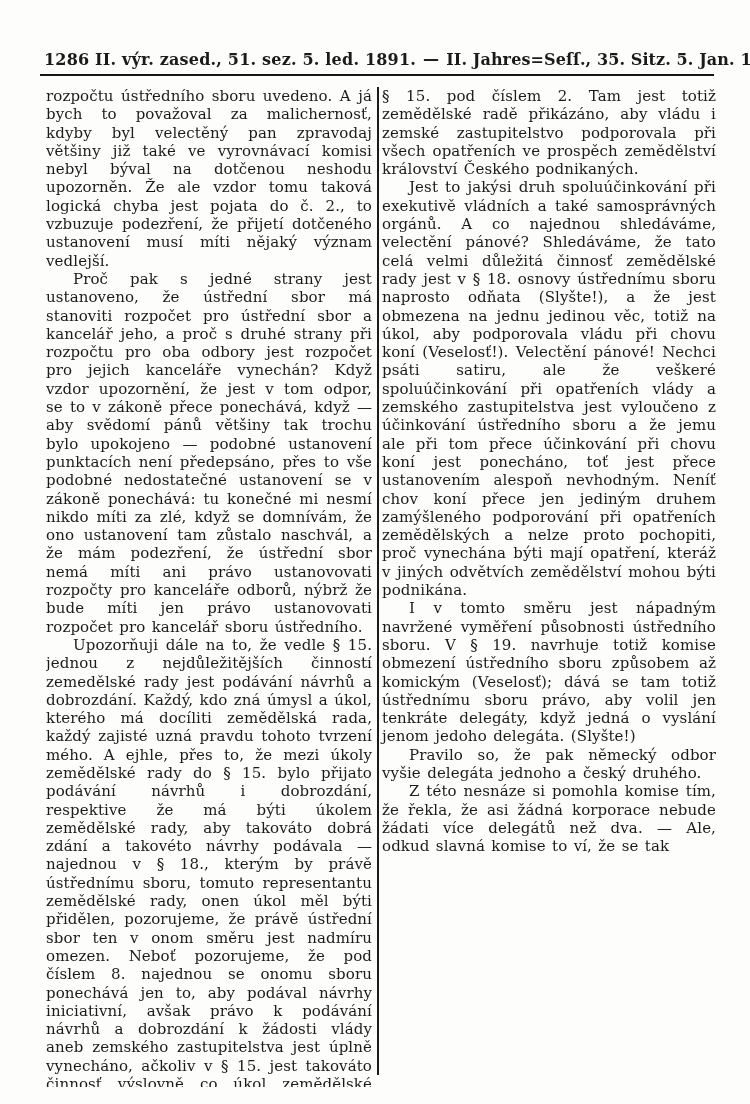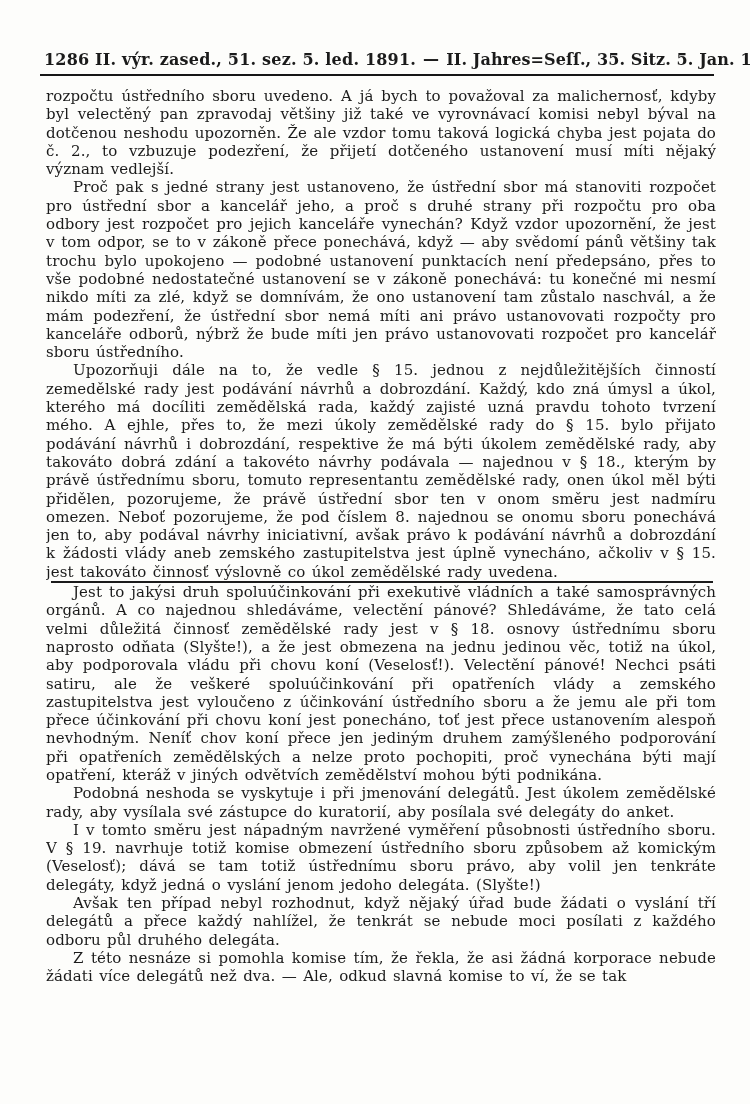--- a/index.html
+++ b/index.html
@@ -41,7 +41,6 @@
     margin: 11px 34px 0 46px;
     height: 1000px;
     overflow: hidden;
-    flex-direction: column;
   }
   .col {
     text-align: justify;

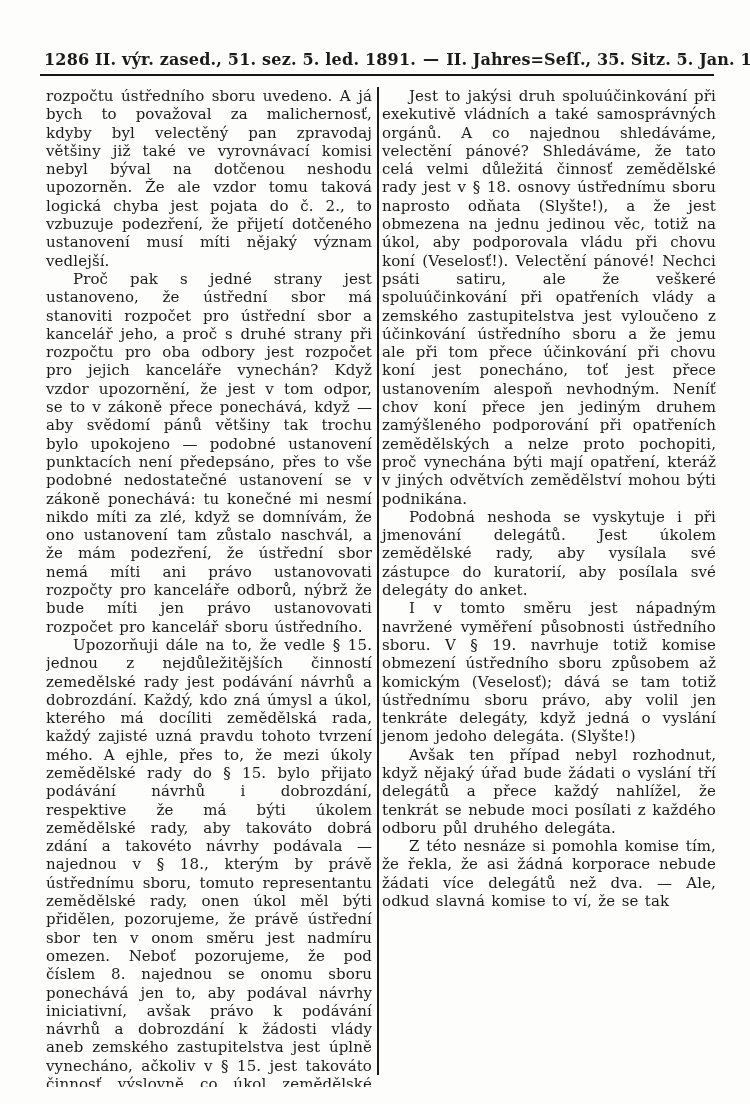--- a/index.html
+++ b/index.html
@@ -83,6 +83,7 @@
     <div class="divider"></div>
 
     <div class="col right">
+      <p class="cont">§ 15. pod číslem 2. Tam jest totiž zemědělské radě přikázáno, aby vládu i zemské zastupitelstvo podporovala při všech opatřeních ve prospěch zemědělství království Českého podnikaných.</p>
       <p class="ind">Jest to jakýsi druh spoluúčinkování při exekutivě vládních a také samosprávných orgánů. A co najednou shledáváme, velectění pánové? Shledáváme, že tato celá velmi důležitá činnosť zemědělské rady jest v § 18. osnovy ústřednímu sboru naprosto odňata (Slyšte!), a že jest obmezena na jednu jedinou věc, totiž na úkol, aby podporovala vládu při chovu koní (Veselosť!). Velectění pánové! Nechci psáti satiru, ale že veškeré spoluúčinkování při opatřeních vlády a zemského zastupitelstva jest vyloučeno z účinkování ústředního sboru a že jemu ale při tom přece účinkování při chovu koní jest ponecháno, toť jest přece ustanovením alespoň nevhodným. Neníť chov koní přece jen jediným druhem zamýšleného podporování při opatřeních zemědělských a nelze proto pochopiti, proč vynechána býti mají opatření, kteráž v jiných odvětvích zemědělství mohou býti podnikána.</p>
       <p class="ind">Podobná neshoda se vyskytuje i při jmenování delegátů. Jest úkolem zemědělské rady, aby vysílala své zástupce do kuratorií, aby posílala své delegáty do anket.</p>
       <p class="ind">I v tomto směru jest nápadným navržené vyměření působnosti ústředního sboru. V § 19. navrhuje totiž komise obmezení ústředního sboru způsobem až komickým (Veselosť); dává se tam totiž ústřednímu sboru právo, aby volil jen tenkráte delegáty, když jedná o vyslání jenom jedoho delegáta. (Slyšte!)</p>

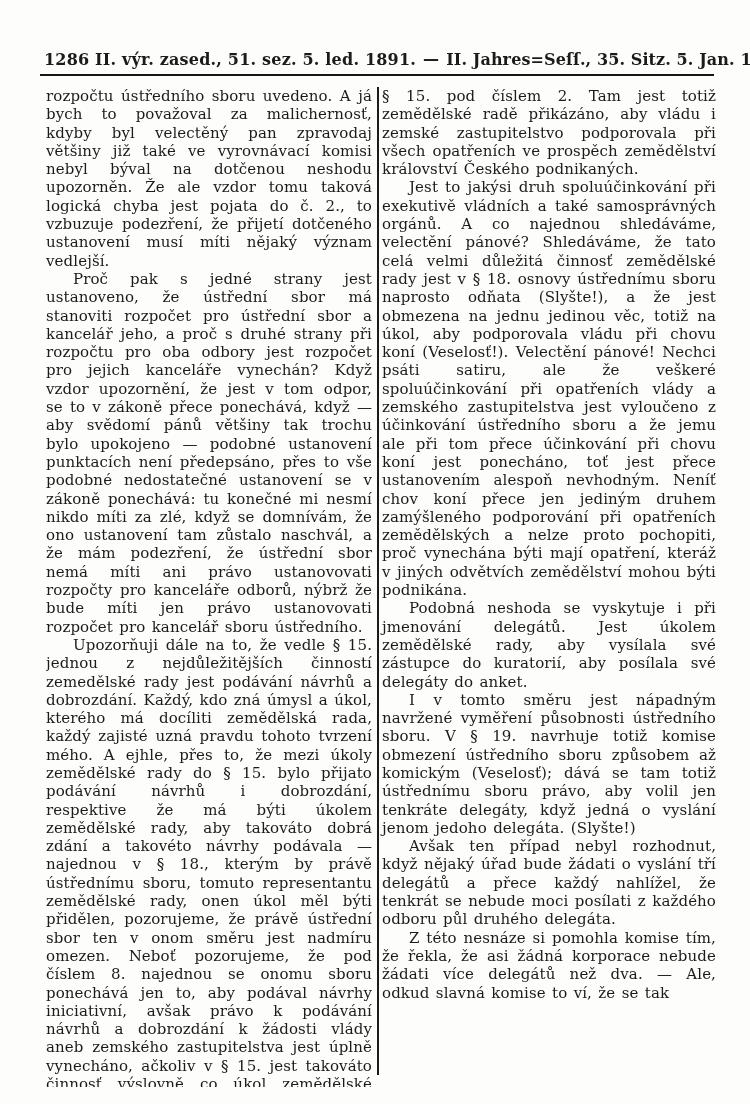--- a/index.html
+++ b/index.html
@@ -85,7 +85,6 @@
     <div class="col right">
       <p class="cont">§ 15. pod číslem 2. Tam jest totiž zemědělské radě přikázáno, aby vládu i zemské zastupitelstvo podporovala při všech opatřeních ve prospěch zemědělství království Českého podnikaných.</p>
       <p class="ind">Jest to jakýsi druh spoluúčinkování při exekutivě vládních a také samosprávných orgánů. A co najednou shledáváme, velectění pánové? Shledáváme, že tato celá velmi důležitá činnosť zemědělské rady jest v § 18. osnovy ústřednímu sboru naprosto odňata (Slyšte!), a že jest obmezena na jednu jedinou věc, totiž na úkol, aby podporovala vládu při chovu koní (Veselosť!). Velectění pánové! Nechci psáti satiru, ale že veškeré spoluúčinkování při opatřeních vlády a zemského zastupitelstva jest vyloučeno z účinkování ústředního sboru a že jemu ale při tom přece účinkování při chovu koní jest ponecháno, toť jest přece ustanovením alespoň nevhodným. Neníť chov koní přece jen jediným druhem zamýšleného podporování při opatřeních zemědělských a nelze proto pochopiti, proč vynechána býti mají opatření, kteráž v jiných odvětvích zemědělství mohou býti podnikána.</p>
-      <p class="ind">Podobná neshoda se vyskytuje i při jmenování delegátů. Jest úkolem zemědělské rady, aby vysílala své zástupce do kuratorií, aby posílala své delegáty do anket.</p>
       <p class="ind">I v tomto směru jest nápadným navržené vyměření působnosti ústředního sboru. V § 19. navrhuje totiž komise obmezení ústředního sboru způsobem až komickým (Veselosť); dává se tam totiž ústřednímu sboru právo, aby volil jen tenkráte delegáty, když jedná o vyslání jenom jedoho delegáta. (Slyšte!)</p>
       <p class="ind">Avšak ten případ nebyl rozhodnut, když nějaký úřad bude žádati o vyslání tří delegátů a přece každý nahlížel, že tenkrát se nebude moci posílati z každého odboru půl druhého delegáta.</p>
       <p class="ind">Z této nesnáze si pomohla komise tím, že řekla, že asi žádná korporace nebude žádati více delegátů než dva. — Ale, odkud slavná komise to ví, že se tak</p>

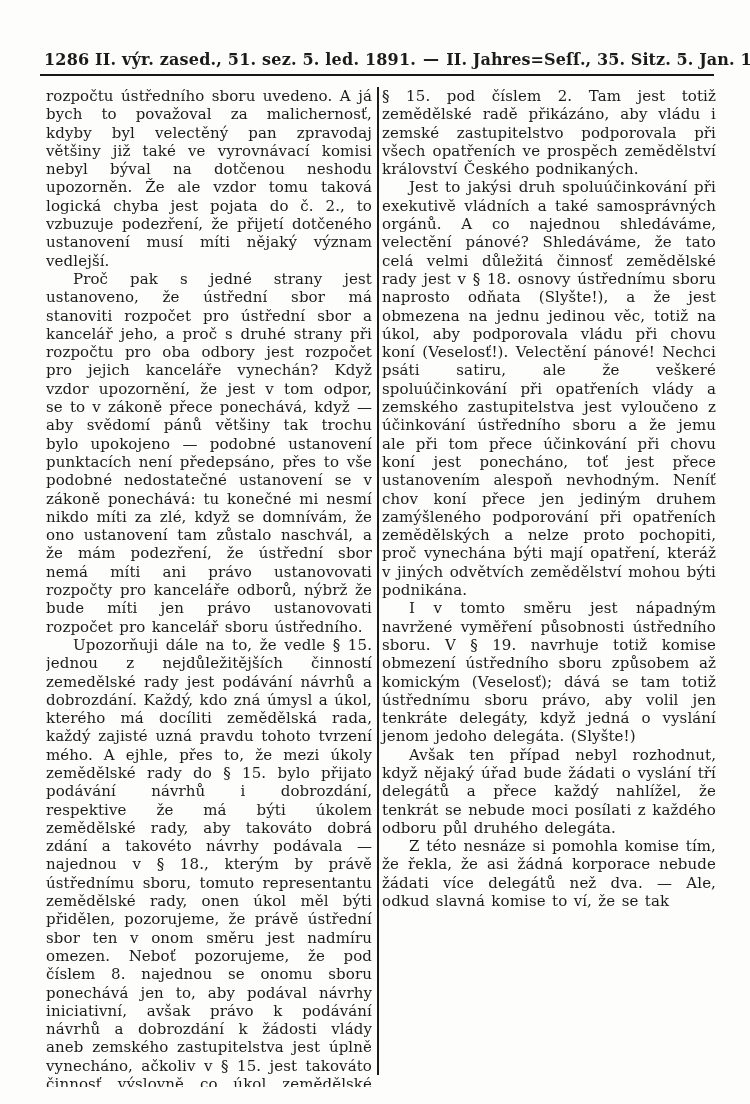--- a/index.html
+++ b/index.html
@@ -86,6 +86,7 @@
       <p class="cont">§ 15. pod číslem 2. Tam jest totiž zemědělské radě přikázáno, aby vládu i zemské zastupitelstvo podporovala při všech opatřeních ve prospěch zemědělství království Českého podnikaných.</p>
       <p class="ind">Jest to jakýsi druh spoluúčinkování při exekutivě vládních a také samosprávných orgánů. A co najednou shledáváme, velectění pánové? Shledáváme, že tato celá velmi důležitá činnosť zemědělské rady jest v § 18. osnovy ústřednímu sboru naprosto odňata (Slyšte!), a že jest obmezena na jednu jedinou věc, totiž na úkol, aby podporovala vládu při chovu koní (Veselosť!). Velectění pánové! Nechci psáti satiru, ale že veškeré spoluúčinkování při opatřeních vlády a zemského zastupitelstva jest vyloučeno z účinkování ústředního sboru a že jemu ale při tom přece účinkování při chovu koní jest ponecháno, toť jest přece ustanovením alespoň nevhodným. Neníť chov koní přece jen jediným druhem zamýšleného podporování při opatřeních zemědělských a nelze proto pochopiti, proč vynechána býti mají opatření, kteráž v jiných odvětvích zemědělství mohou býti podnikána.</p>
       <p class="ind">I v tomto směru jest nápadným navržené vyměření působnosti ústředního sboru. V § 19. navrhuje totiž komise obmezení ústředního sboru způsobem až komickým (Veselosť); dává se tam totiž ústřednímu sboru právo, aby volil jen tenkráte delegáty, když jedná o vyslání jenom jedoho delegáta. (Slyšte!)</p>
+      <p class="ind">Pravilo so, že pak německý odbor vyšie delegáta jednoho a český druhého.</p>
       <p class="ind">Avšak ten případ nebyl rozhodnut, když nějaký úřad bude žádati o vyslání tří delegátů a přece každý nahlížel, že tenkrát se nebude moci posílati z každého odboru půl druhého delegáta.</p>
       <p class="ind">Z této nesnáze si pomohla komise tím, že řekla, že asi žádná korporace nebude žádati více delegátů než dva. — Ale, odkud slavná komise to ví, že se tak</p>
     </div>

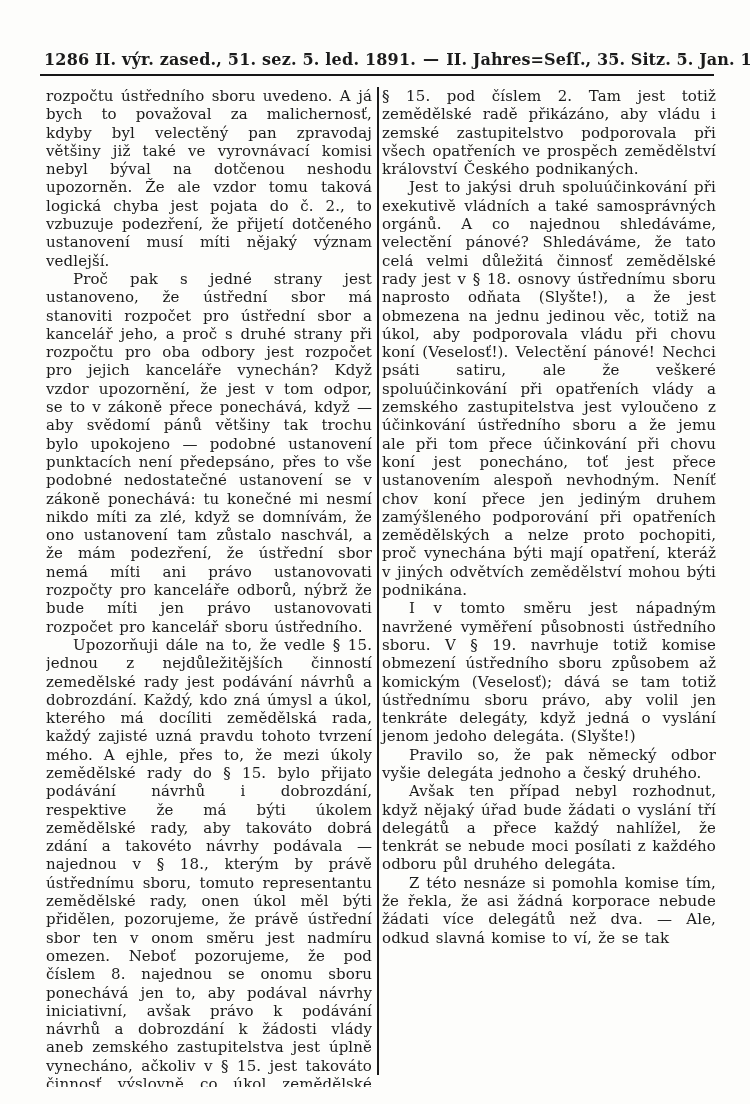--- a/index.html
+++ b/index.html
@@ -87,7 +87,6 @@
       <p class="ind">Jest to jakýsi druh spoluúčinkování při exekutivě vládních a také samosprávných orgánů. A co najednou shledáváme, velectění pánové? Shledáváme, že tato celá velmi důležitá činnosť zemědělské rady jest v § 18. osnovy ústřednímu sboru naprosto odňata (Slyšte!), a že jest obmezena na jednu jedinou věc, totiž na úkol, aby podporovala vládu při chovu koní (Veselosť!). Velectění pánové! Nechci psáti satiru, ale že veškeré spoluúčinkování při opatřeních vlády a zemského zastupitelstva jest vyloučeno z účinkování ústředního sboru a že jemu ale při tom přece účinkování při chovu koní jest ponecháno, toť jest přece ustanovením alespoň nevhodným. Neníť chov koní přece jen jediným druhem zamýšleného podporování při opatřeních zemědělských a nelze proto pochopiti, proč vynechána býti mají opatření, kteráž v jiných odvětvích zemědělství mohou býti podnikána.</p>
       <p class="ind">I v tomto směru jest nápadným navržené vyměření působnosti ústředního sboru. V § 19. navrhuje totiž komise obmezení ústředního sboru způsobem až komickým (Veselosť); dává se tam totiž ústřednímu sboru právo, aby volil jen tenkráte delegáty, když jedná o vyslání jenom jedoho delegáta. (Slyšte!)</p>
       <p class="ind">Pravilo so, že pak německý odbor vyšie delegáta jednoho a český druhého.</p>
-      <p class="ind">Avšak ten případ nebyl rozhodnut, když nějaký úřad bude žádati o vyslání tří delegátů a přece každý nahlížel, že tenkrát se nebude moci posílati z každého odboru půl druhého delegáta.</p>
       <p class="ind">Z této nesnáze si pomohla komise tím, že řekla, že asi žádná korporace nebude žádati více delegátů než dva. — Ale, odkud slavná komise to ví, že se tak</p>
     </div>
 

